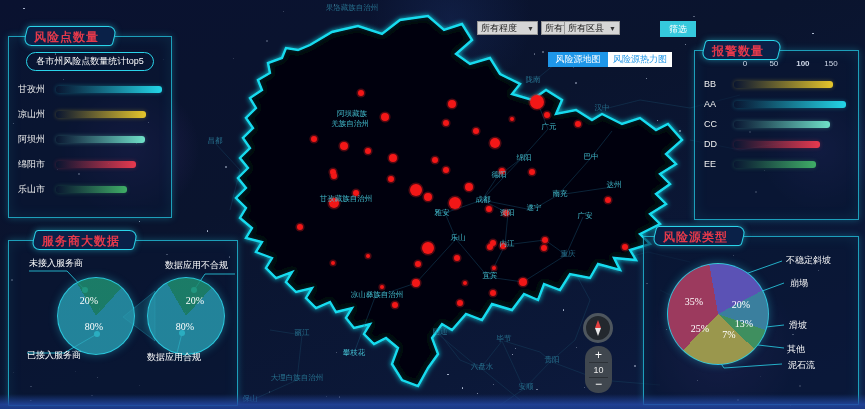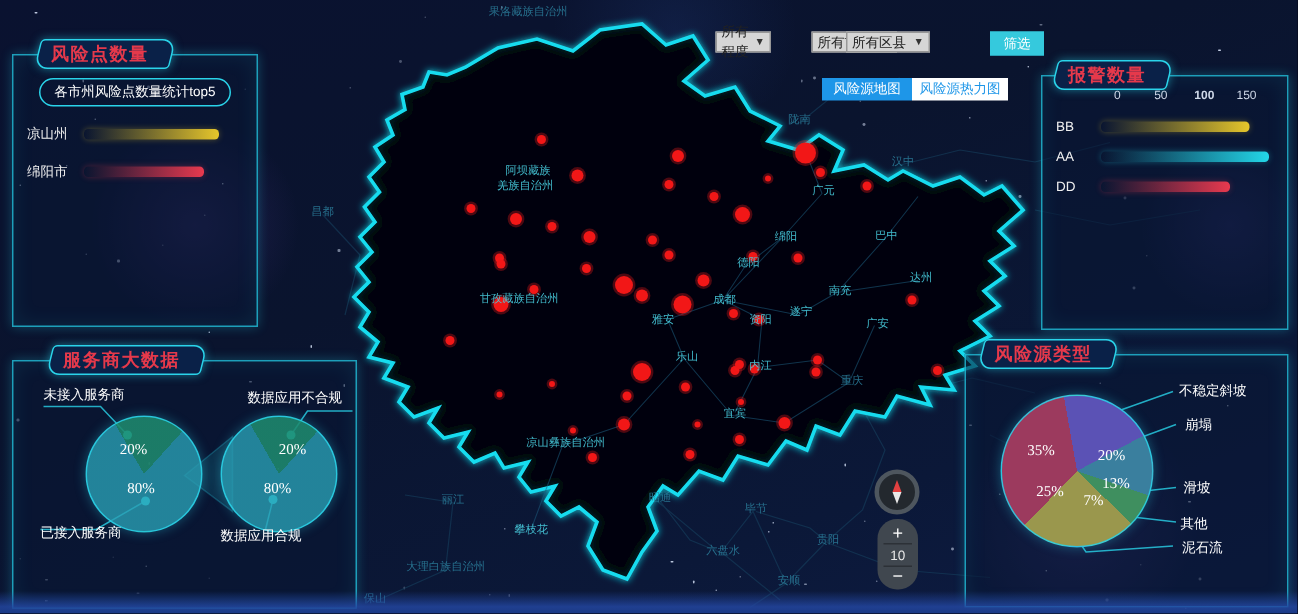--- a/index.html
+++ b/index.html
@@ -72,7 +72,7 @@
     font-size:9px;color:#222;display:flex;align-items:center;justify-content:space-between;
     padding:0 3px;box-sizing:border-box;cursor:pointer;}
   .dd .chev{font-size:7px;color:#333;margin-left:3px;}
-  #dd-degree{left:477px;width:37px}#dd-city{left:541px;width:57px}#dd-district{left:564px;width:56px}
+  #dd-degree{left:477px;width:61px}#dd-city{left:541px;width:57px}#dd-district{left:564px;width:56px}
   #filter-btn{position:absolute;left:660px;top:21px;width:34px;height:14px;background:#35c9dd;
     color:#fff;font-size:9px;display:flex;align-items:center;justify-content:center;
     border:1px solid #35c9dd;cursor:pointer;}

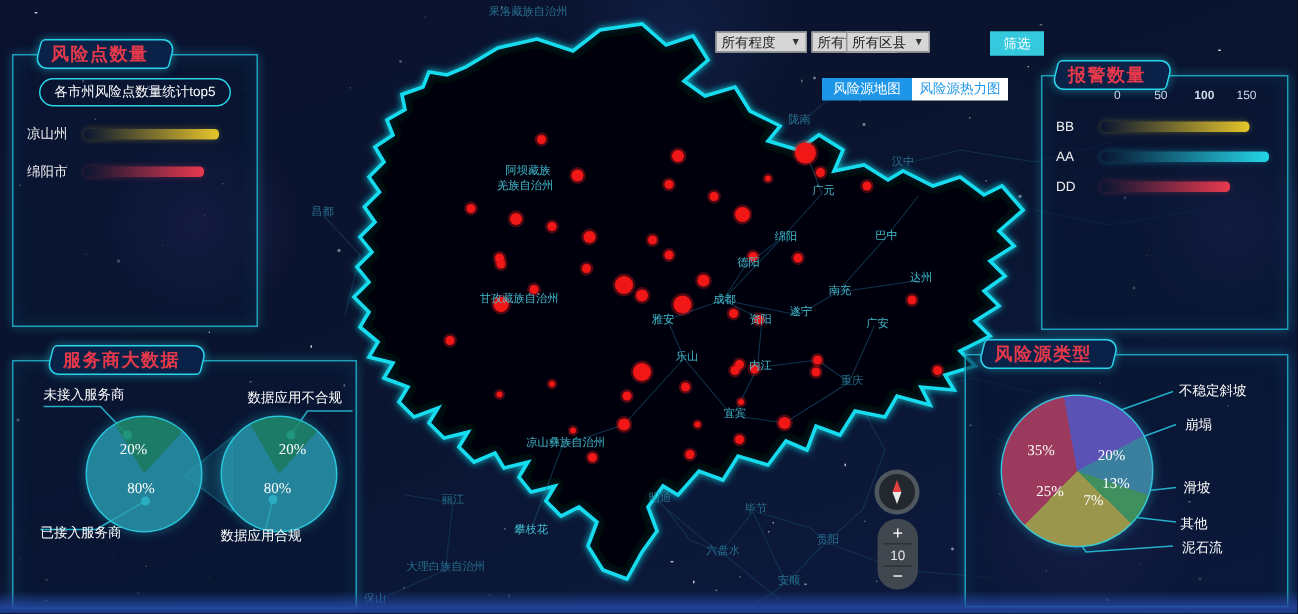--- a/index.html
+++ b/index.html
@@ -448,6 +448,12 @@
     <div class="pill">各市州风险点数量统计top5</div>
     <div id="risk-points-rows">
         <div class="brow">
+          <span class="blbl">甘孜州</span>
+          <div class="btrack">
+            <div class="bbar" style="width: 100%; background: linear-gradient(90deg, rgba(8, 18, 40, 0.12), rgb(35, 214, 232)); box-shadow: rgba(35, 214, 232, 0.333) 0px 0px 4px;"></div>
+          </div>
+        </div>
+        <div class="brow">
           <span class="blbl">凉山州</span>
           <div class="btrack">
             <div class="bbar" style="width: 85%; background: linear-gradient(90deg, rgba(8, 18, 40, 0.12), rgb(230, 198, 43)); box-shadow: rgba(230, 198, 43, 0.333) 0px 0px 4px;"></div>

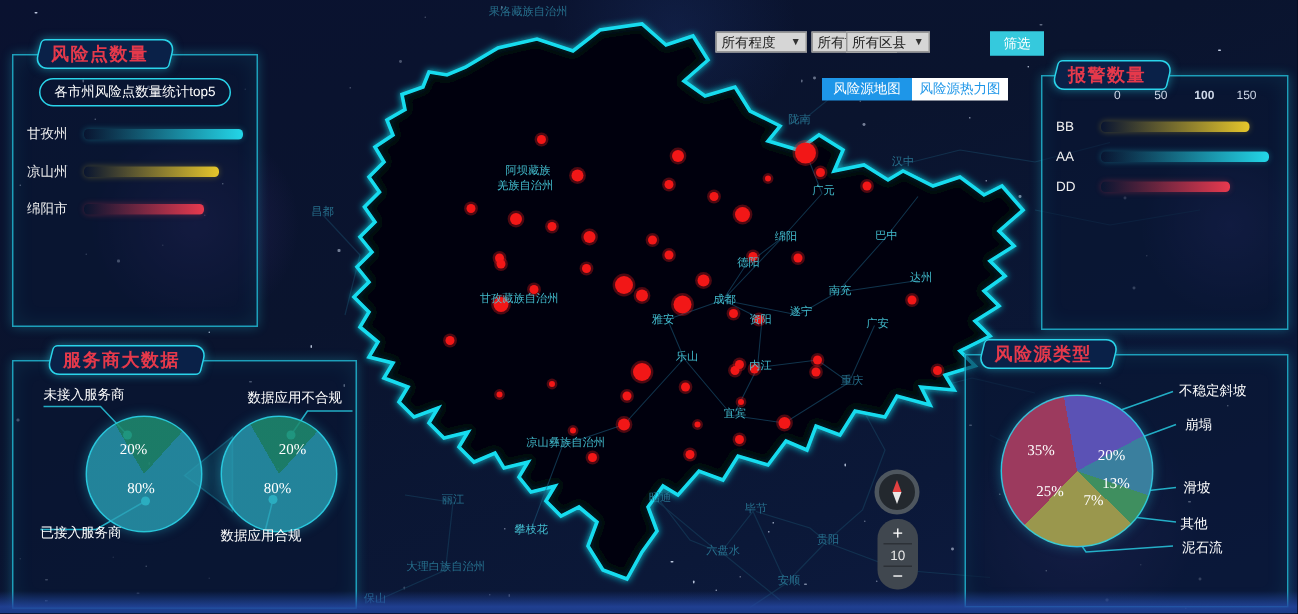--- a/index.html
+++ b/index.html
@@ -492,6 +492,12 @@
           </div>
         </div>
         <div class="brow">
+          <span class="blbl">CC</span>
+          <div class="btrack">
+            <div class="bbar" style="width: 83.7838%; background: linear-gradient(90deg, rgba(8, 18, 40, 0.12), rgb(111, 224, 200)); box-shadow: rgba(111, 224, 200, 0.333) 0px 0px 4px;"></div>
+          </div>
+        </div>
+        <div class="brow">
           <span class="blbl">DD</span>
           <div class="btrack">
             <div class="bbar" style="width: 74.5946%; background: linear-gradient(90deg, rgba(8, 18, 40, 0.12), rgb(232, 57, 78)); box-shadow: rgba(232, 57, 78, 0.333) 0px 0px 4px;"></div>

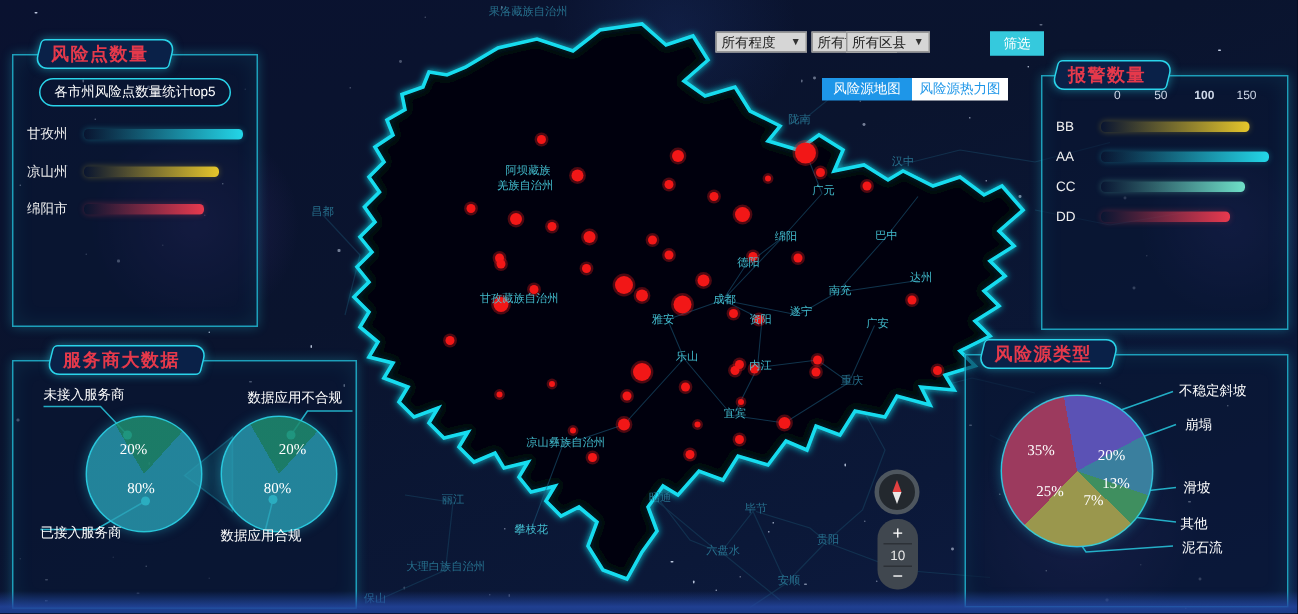--- a/index.html
+++ b/index.html
@@ -460,6 +460,12 @@
           </div>
         </div>
         <div class="brow">
+          <span class="blbl">阿坝州</span>
+          <div class="btrack">
+            <div class="bbar" style="width: 84%; background: linear-gradient(90deg, rgba(8, 18, 40, 0.12), rgb(111, 224, 200)); box-shadow: rgba(111, 224, 200, 0.333) 0px 0px 4px;"></div>
+          </div>
+        </div>
+        <div class="brow">
           <span class="blbl">绵阳市</span>
           <div class="btrack">
             <div class="bbar" style="width: 75%; background: linear-gradient(90deg, rgba(8, 18, 40, 0.12), rgb(232, 57, 78)); box-shadow: rgba(232, 57, 78, 0.333) 0px 0px 4px;"></div>

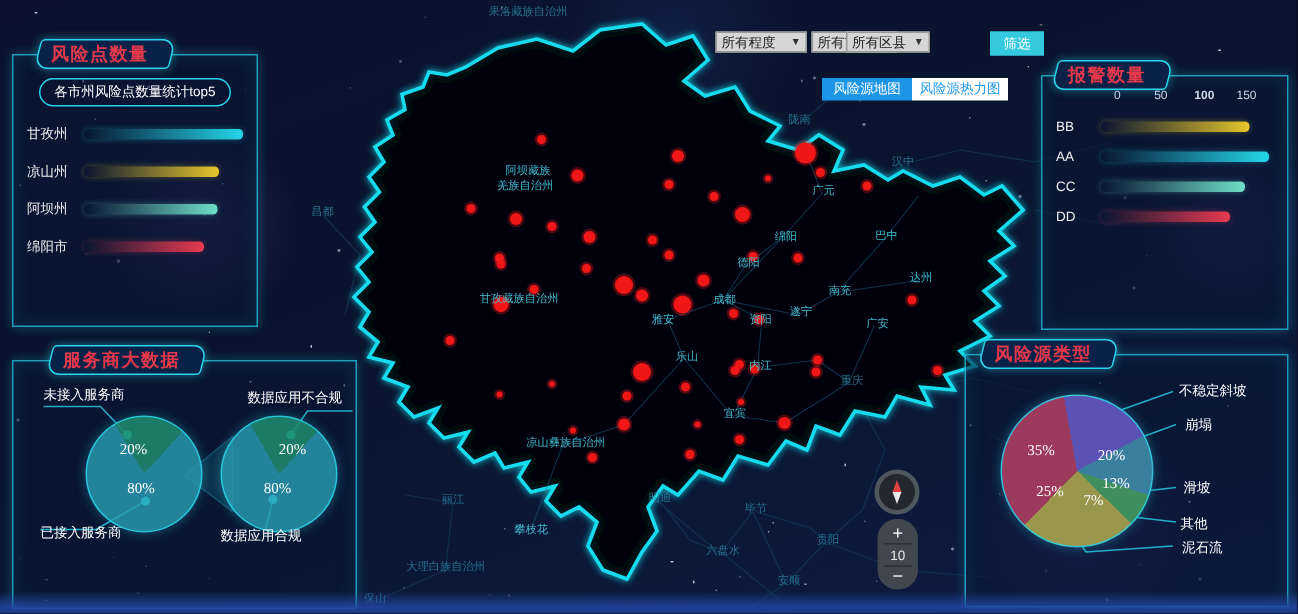--- a/index.html
+++ b/index.html
@@ -509,6 +509,12 @@
             <div class="bbar" style="width: 74.5946%; background: linear-gradient(90deg, rgba(8, 18, 40, 0.12), rgb(232, 57, 78)); box-shadow: rgba(232, 57, 78, 0.333) 0px 0px 4px;"></div>
           </div>
         </div>
+        <div class="brow">
+          <span class="blbl">EE</span>
+          <div class="btrack">
+            <div class="bbar" style="width: 71.3514%; background: linear-gradient(90deg, rgba(8, 18, 40, 0.12), rgb(63, 174, 102)); box-shadow: rgba(63, 174, 102, 0.333) 0px 0px 4px;"></div>
+          </div>
+        </div>
       </div>
   </div>
 

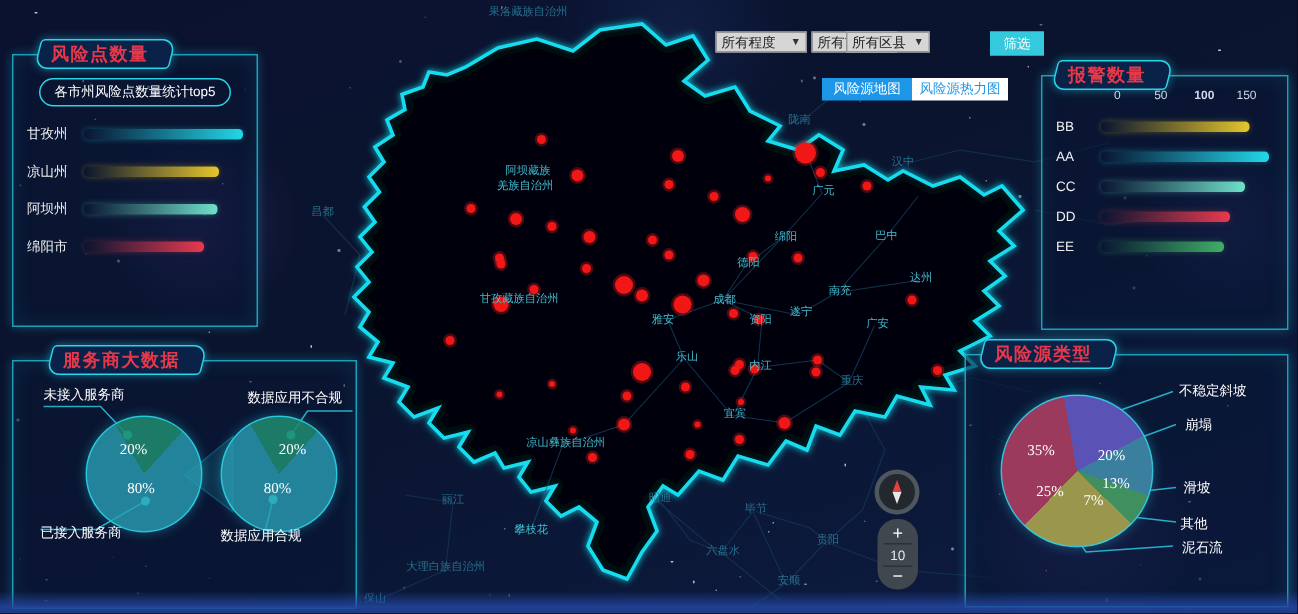--- a/index.html
+++ b/index.html
@@ -471,6 +471,12 @@
             <div class="bbar" style="width: 75%; background: linear-gradient(90deg, rgba(8, 18, 40, 0.12), rgb(232, 57, 78)); box-shadow: rgba(232, 57, 78, 0.333) 0px 0px 4px;"></div>
           </div>
         </div>
+        <div class="brow">
+          <span class="blbl">乐山市</span>
+          <div class="btrack">
+            <div class="bbar" style="width: 67%; background: linear-gradient(90deg, rgba(8, 18, 40, 0.12), rgb(63, 174, 102)); box-shadow: rgba(63, 174, 102, 0.333) 0px 0px 4px;"></div>
+          </div>
+        </div>
       </div>
   </div>
 

